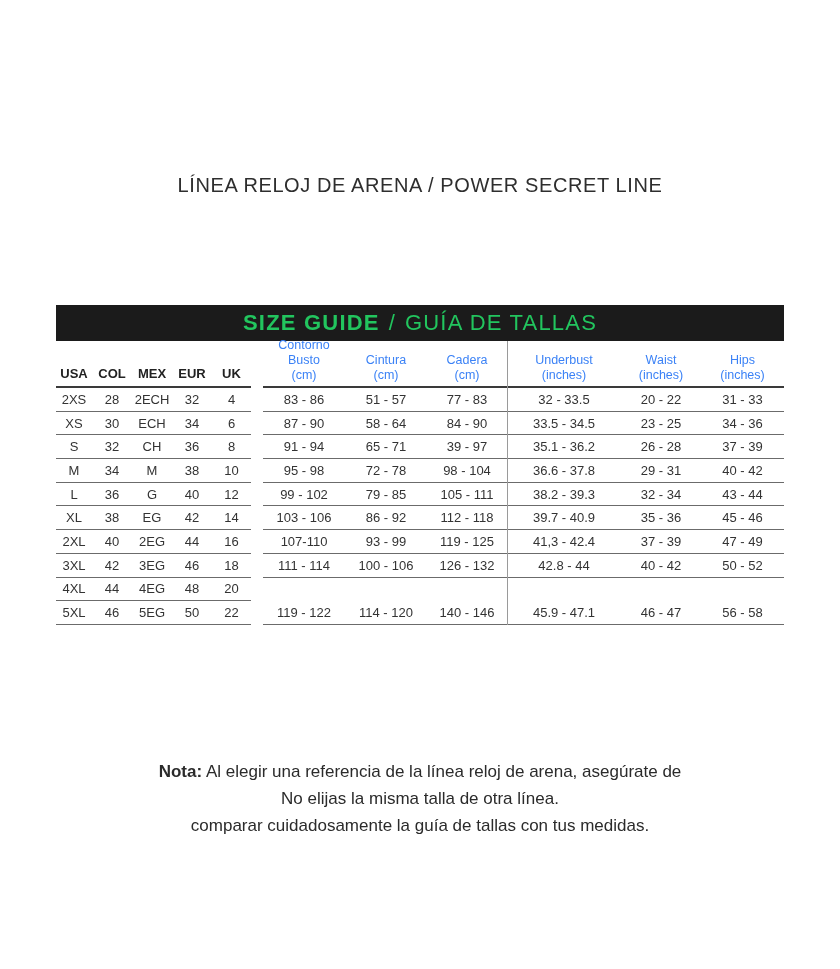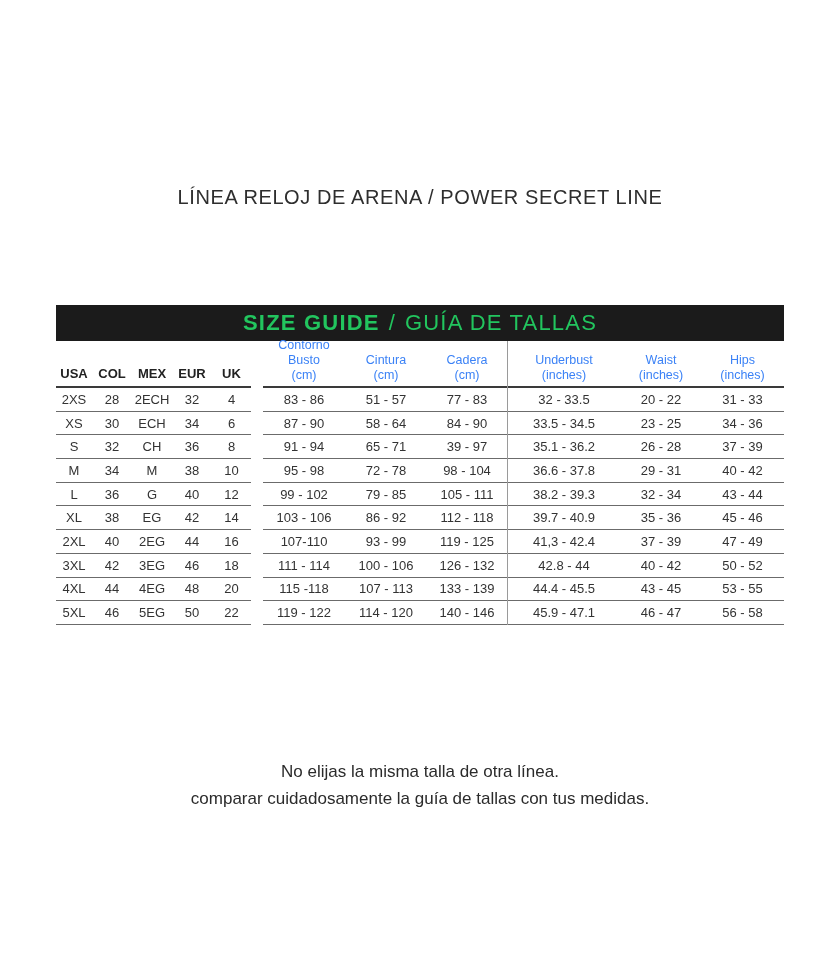--- a/index.html
+++ b/index.html
@@ -13,7 +13,7 @@
   }
   
   .collection-title{
-    position:absolute;top:186px;left:0;width:840px;
+    position:absolute;top:174px;left:0;width:840px;
     text-align:center;
     font-size:20px;letter-spacing:.6px;
     color:#2e2e2e;

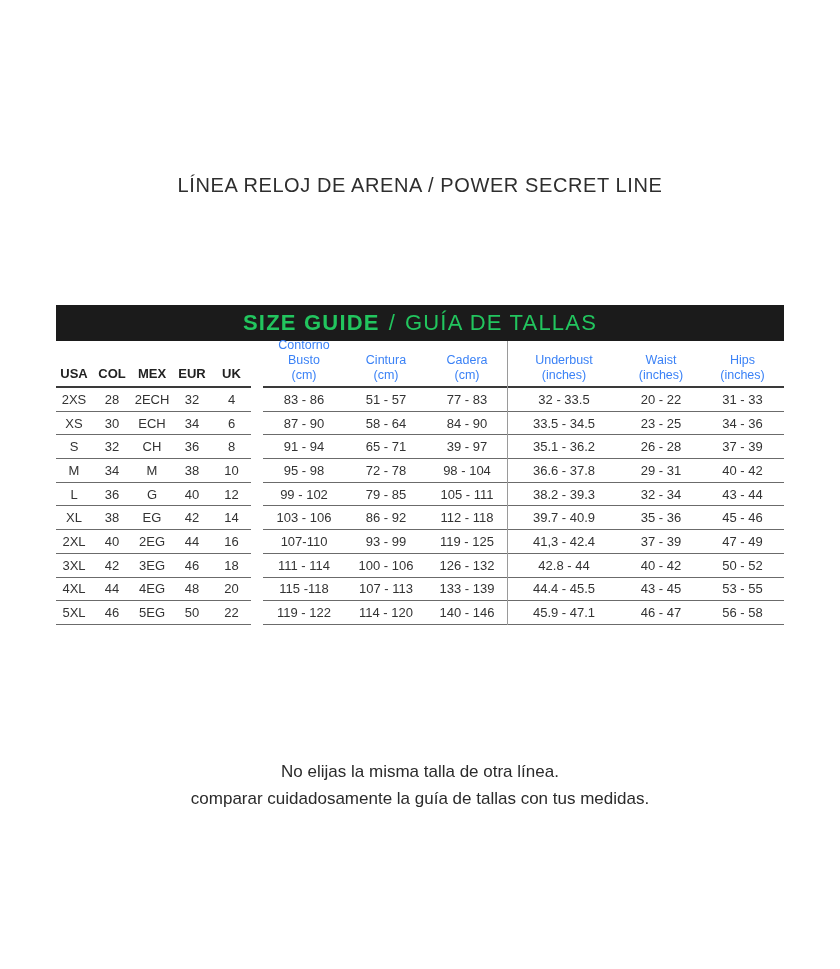--- a/index.html
+++ b/index.html
@@ -292,14 +292,6 @@
             <span class="cell w-uk">20</span>
           </div>
           <div class="grp-gap"></div>
-          <div class="grp-rest">
-            <span class="cell w-busto">115 -118</span>
-            <span class="cell w-cintura">107 - 113</span>
-            <span class="cell w-cadera">133 - 139</span>
-            <span class="cell w-under">44.4 - 45.5</span>
-            <span class="cell w-waist">43 - 45</span>
-            <span class="cell w-hips">53 - 55</span>
-          </div>
         </div>
 
         <div class="trow">

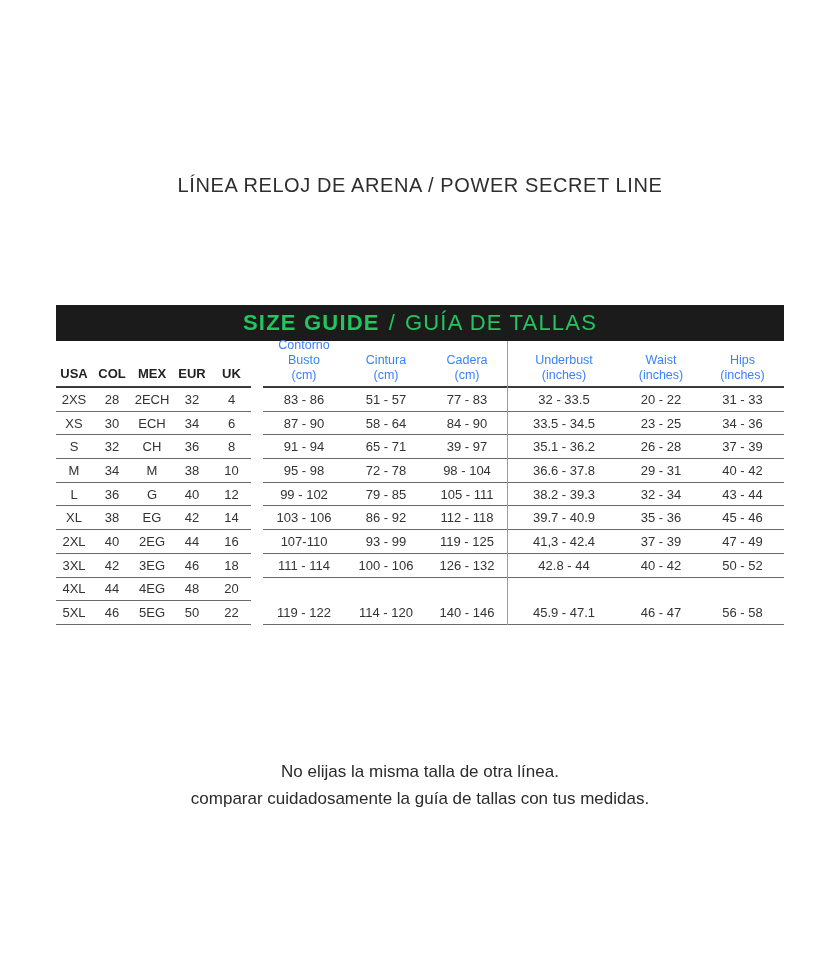--- a/index.html
+++ b/index.html
@@ -318,6 +318,7 @@
   </div>
 
   <div class="note">
+    <div><b>Nota:</b> <span>Al elegir una referencia de la línea reloj de arena, asegúrate de</span></div>
     <div>No elijas la misma talla de otra línea.</div>
     <div>comparar cuidadosamente la guía de tallas con tus medidas.</div>
   </div>

